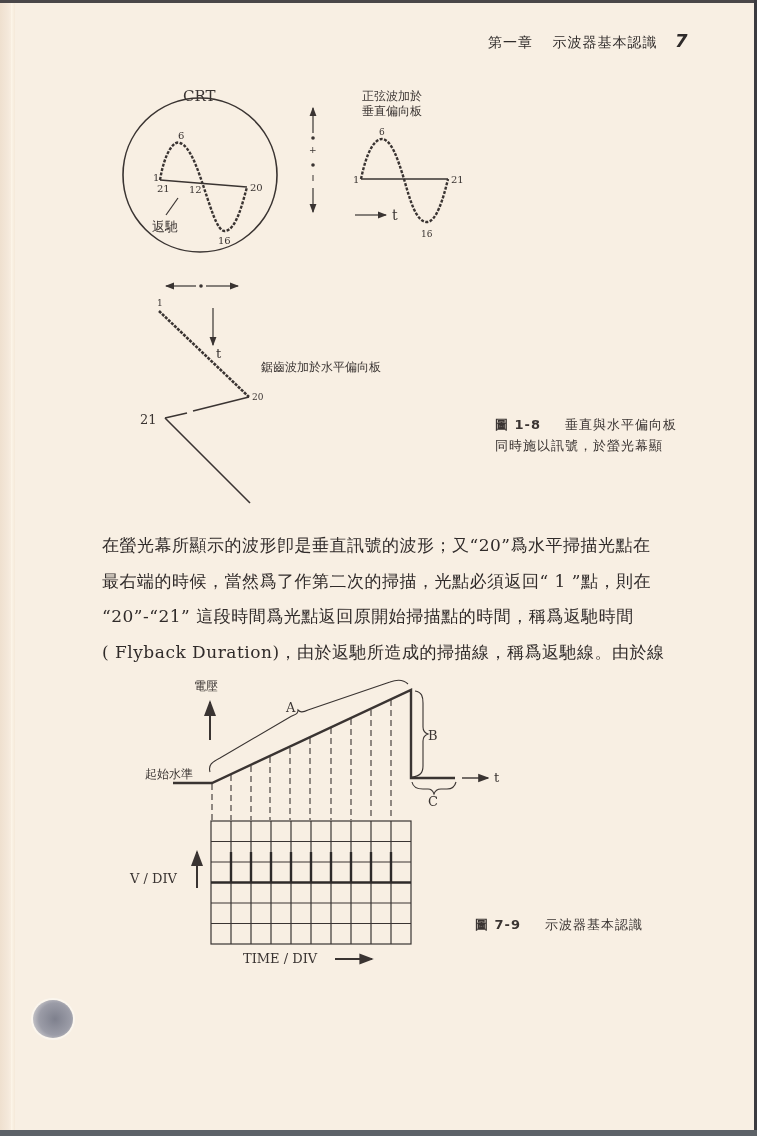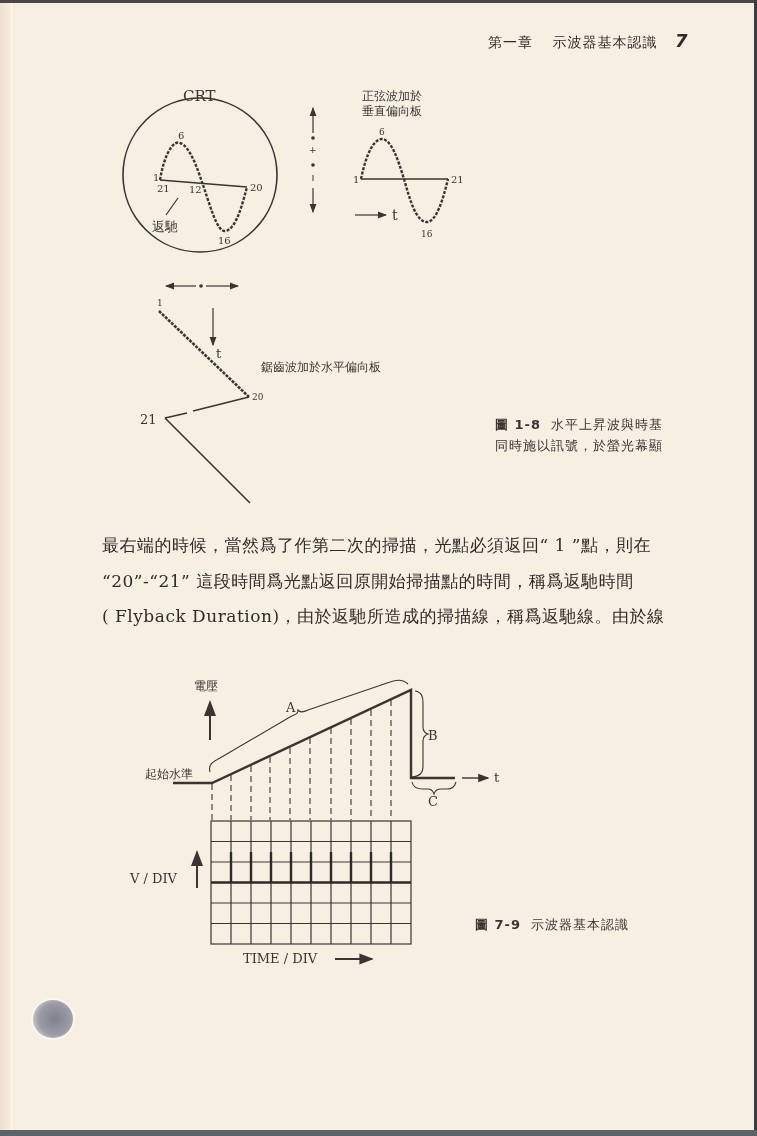--- a/index.html
+++ b/index.html
@@ -41,7 +41,7 @@
     .caption {
       position: absolute; font-size: 13px; line-height: 21px; color: #3a3432; letter-spacing: 1px;
     }
-    .caption .fig-no { font-family: "DejaVu Sans", sans-serif; font-weight: bold; margin-right: 10px; }
+    .caption .fig-no { font-family: "DejaVu Sans", sans-serif; font-weight: bold; margin-right: 24px; }
     .body-text {
       position: absolute; left: 102px; top: 528px; width: 600px;
       font-size: 17px; line-height: 35.5px; color: #302b2a; letter-spacing: 0.5px;

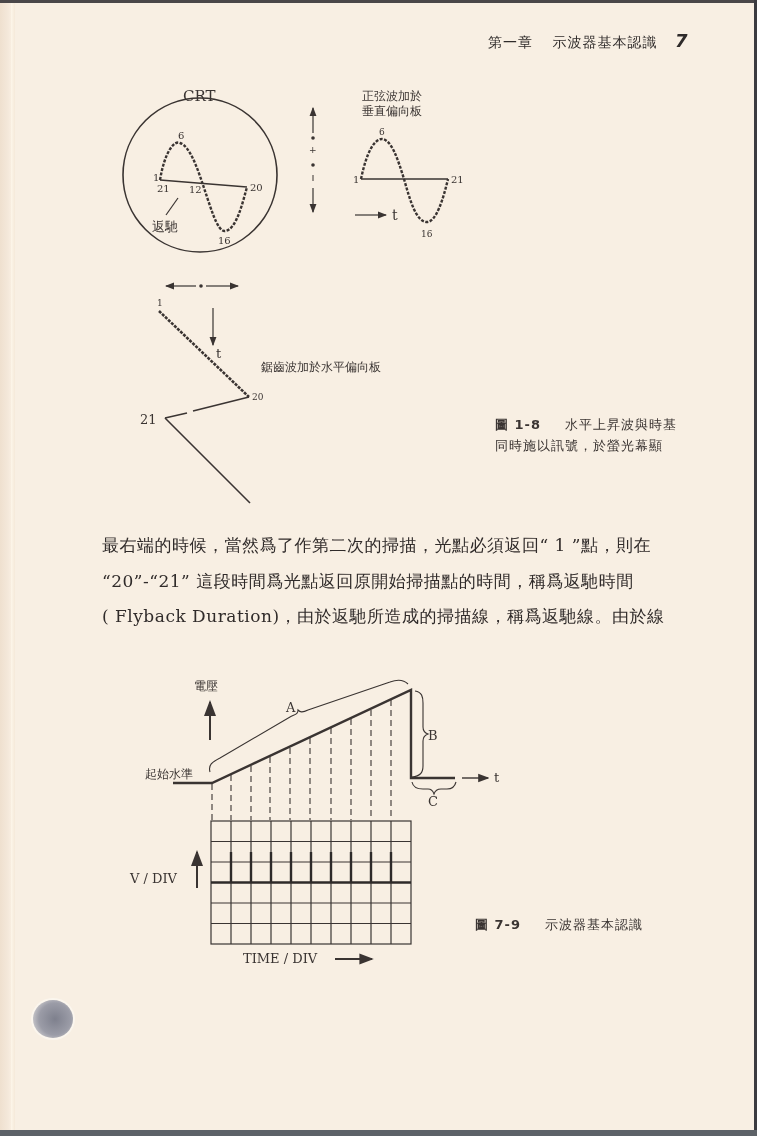--- a/index.html
+++ b/index.html
@@ -196,7 +196,7 @@
 </svg>
 
 <div class="caption" style="left:495px; top:414px;">
-  <div><span class="fig-no">圖 1-8</span><span>水平上昇波與時基</span></div>
+  <div><span class="fig-no">圖 1-8</span><span>垂直與水平偏向板</span></div>
   <div>同時施以訊號，於螢光幕顯</div>
 </div>
 

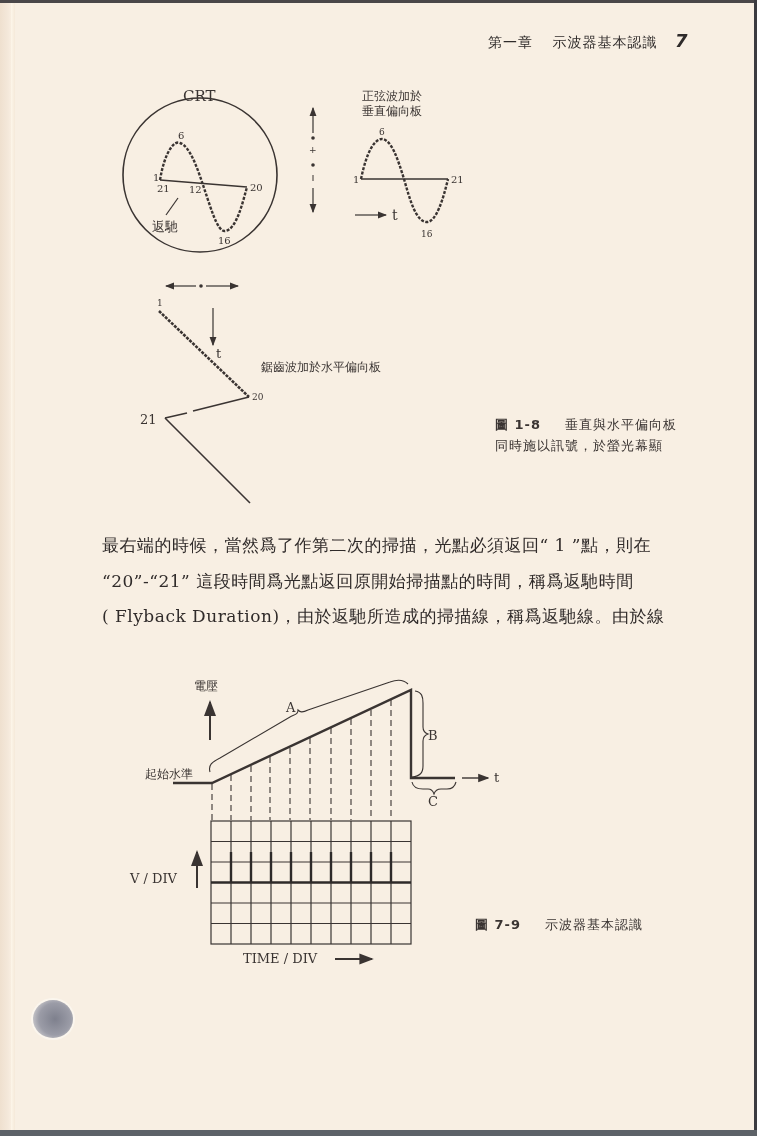--- a/index.html
+++ b/index.html
@@ -201,6 +201,7 @@
 </div>
 
 <div class="body-text">
+  <p>在螢光幕所顯示的波形卽是垂直訊號的波形；又“20”爲水平掃描光點在</p>
   <p>最右端的時候，當然爲了作第二次的掃描，光點必須返回“ 1 ”點，則在</p>
   <p>“20”-“21” 這段時間爲光點返回原開始掃描點的時間，稱爲返馳時間</p>
   <p>( Flyback Duration)，由於返馳所造成的掃描線，稱爲返馳線。由於線</p>

